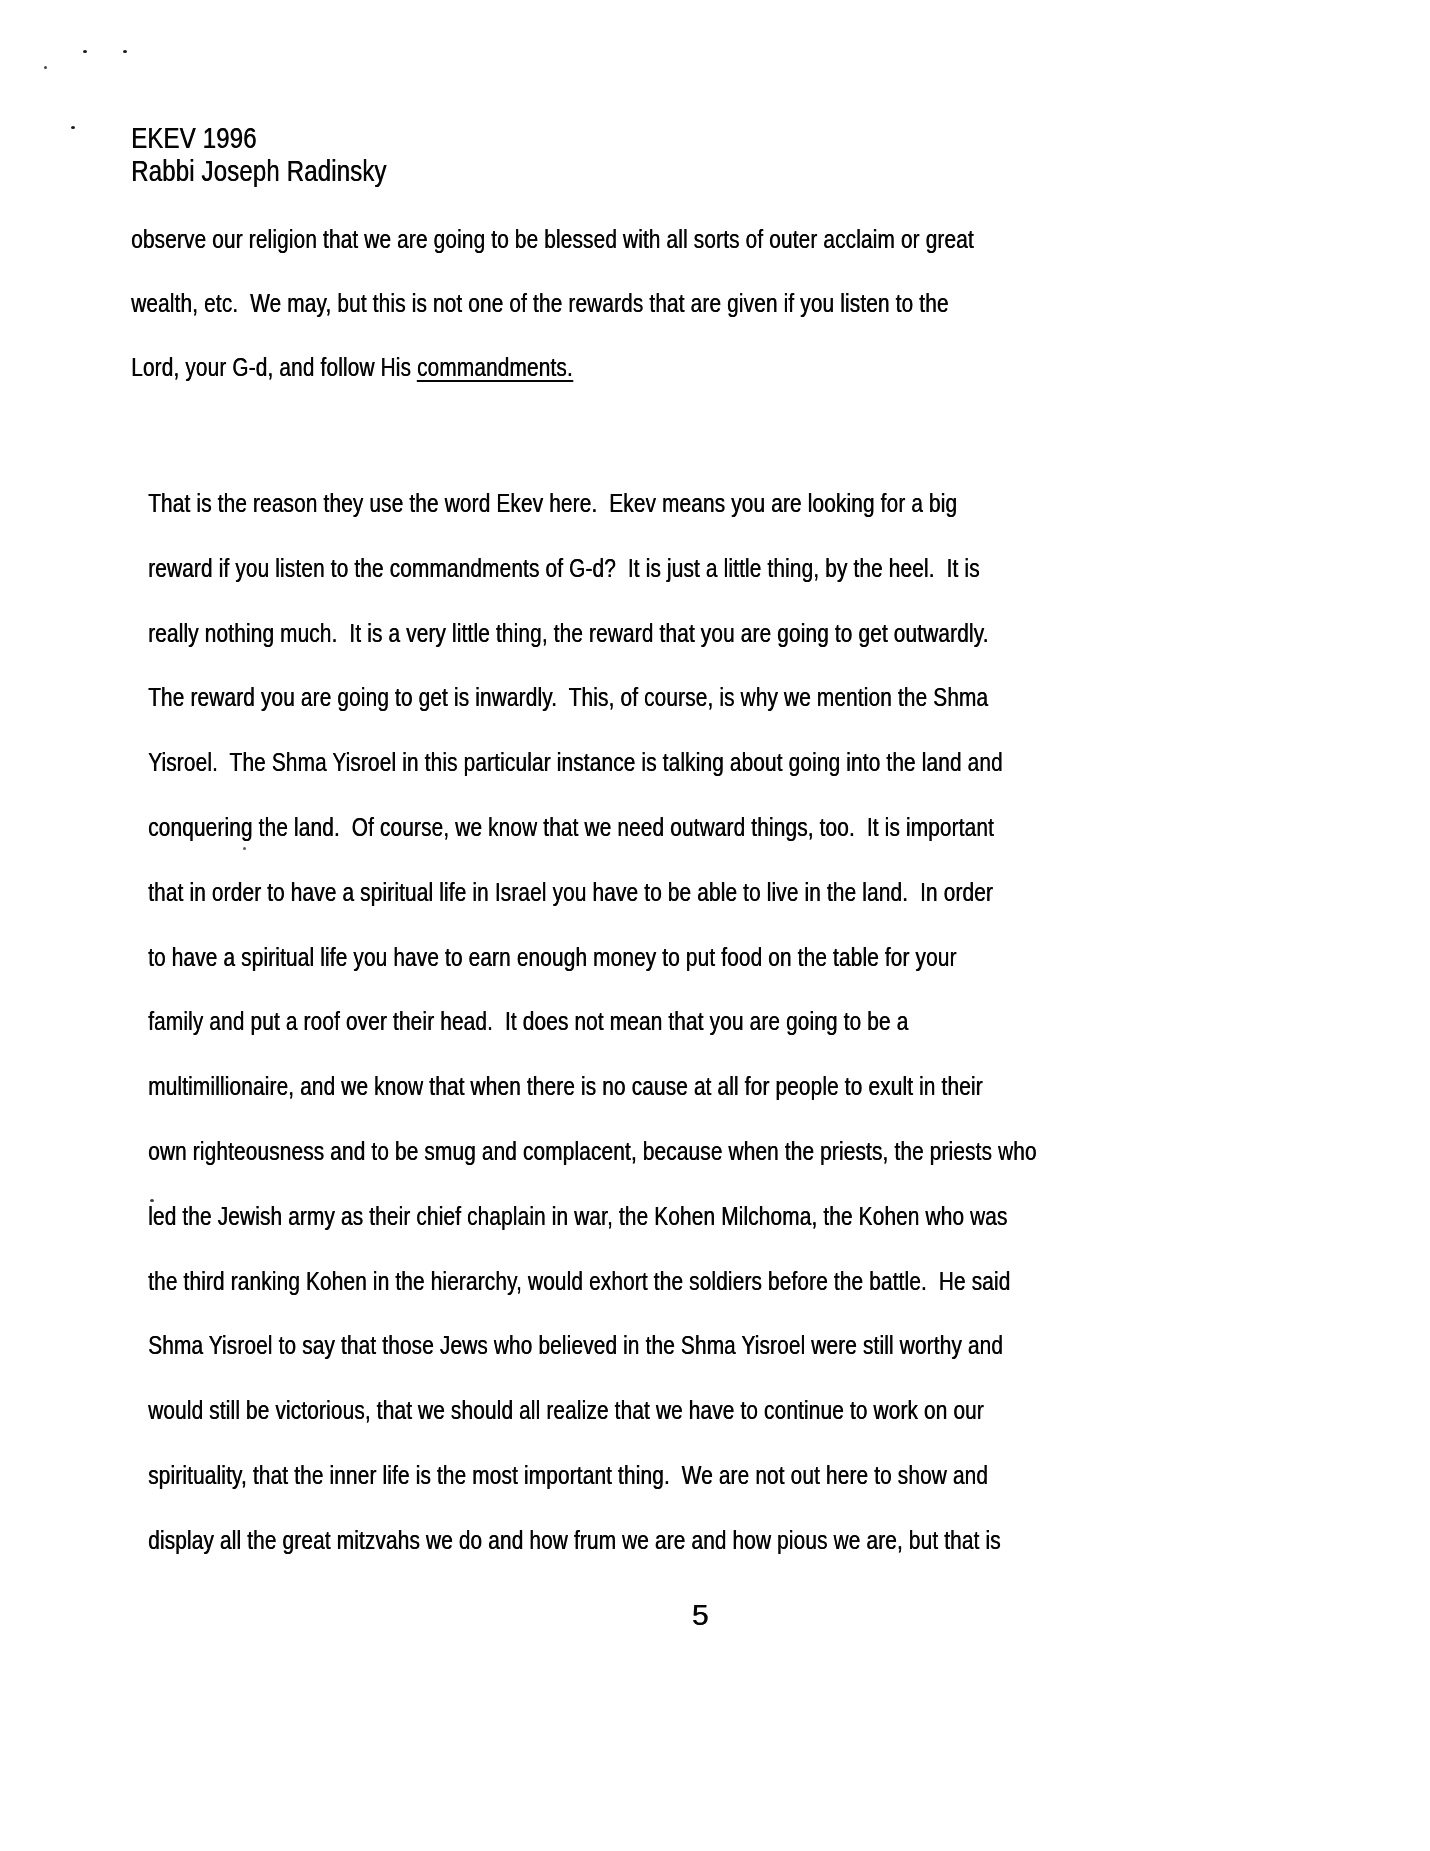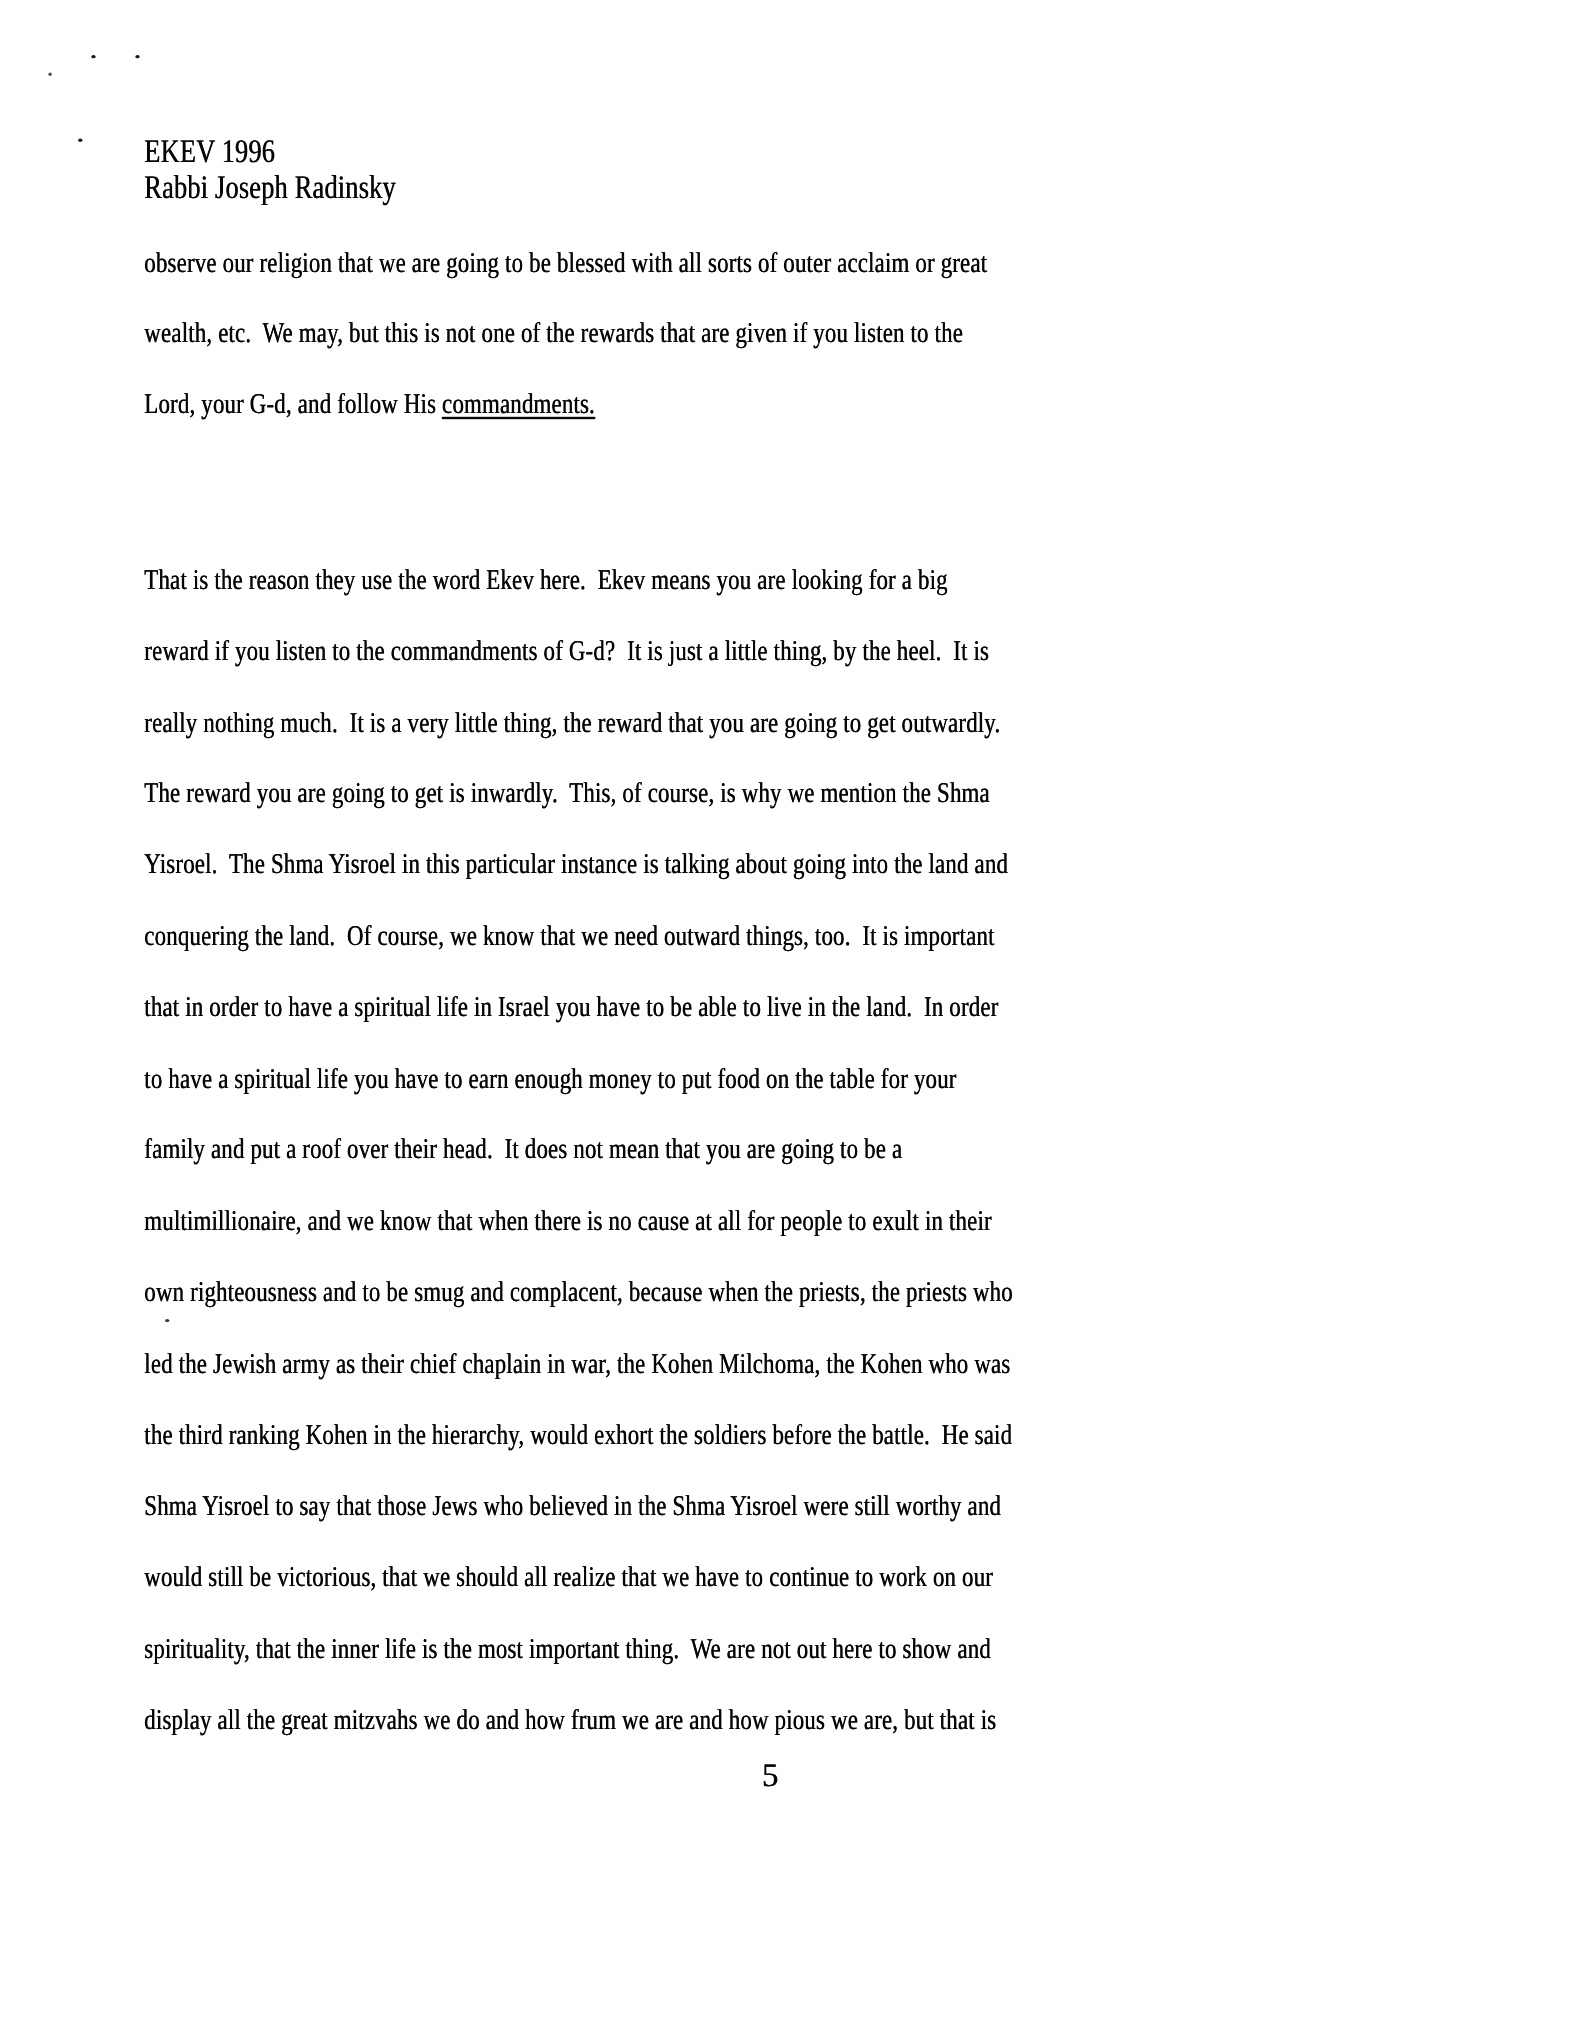--- a/index.html
+++ b/index.html
@@ -13,7 +13,7 @@
     height: 1851px;
     background: #ffffff;
     overflow: hidden;
-    font-family: Liberation Serif, serif;
+    font-family: Liberation Sans, sans-serif;
     color: #060606;
   }
   

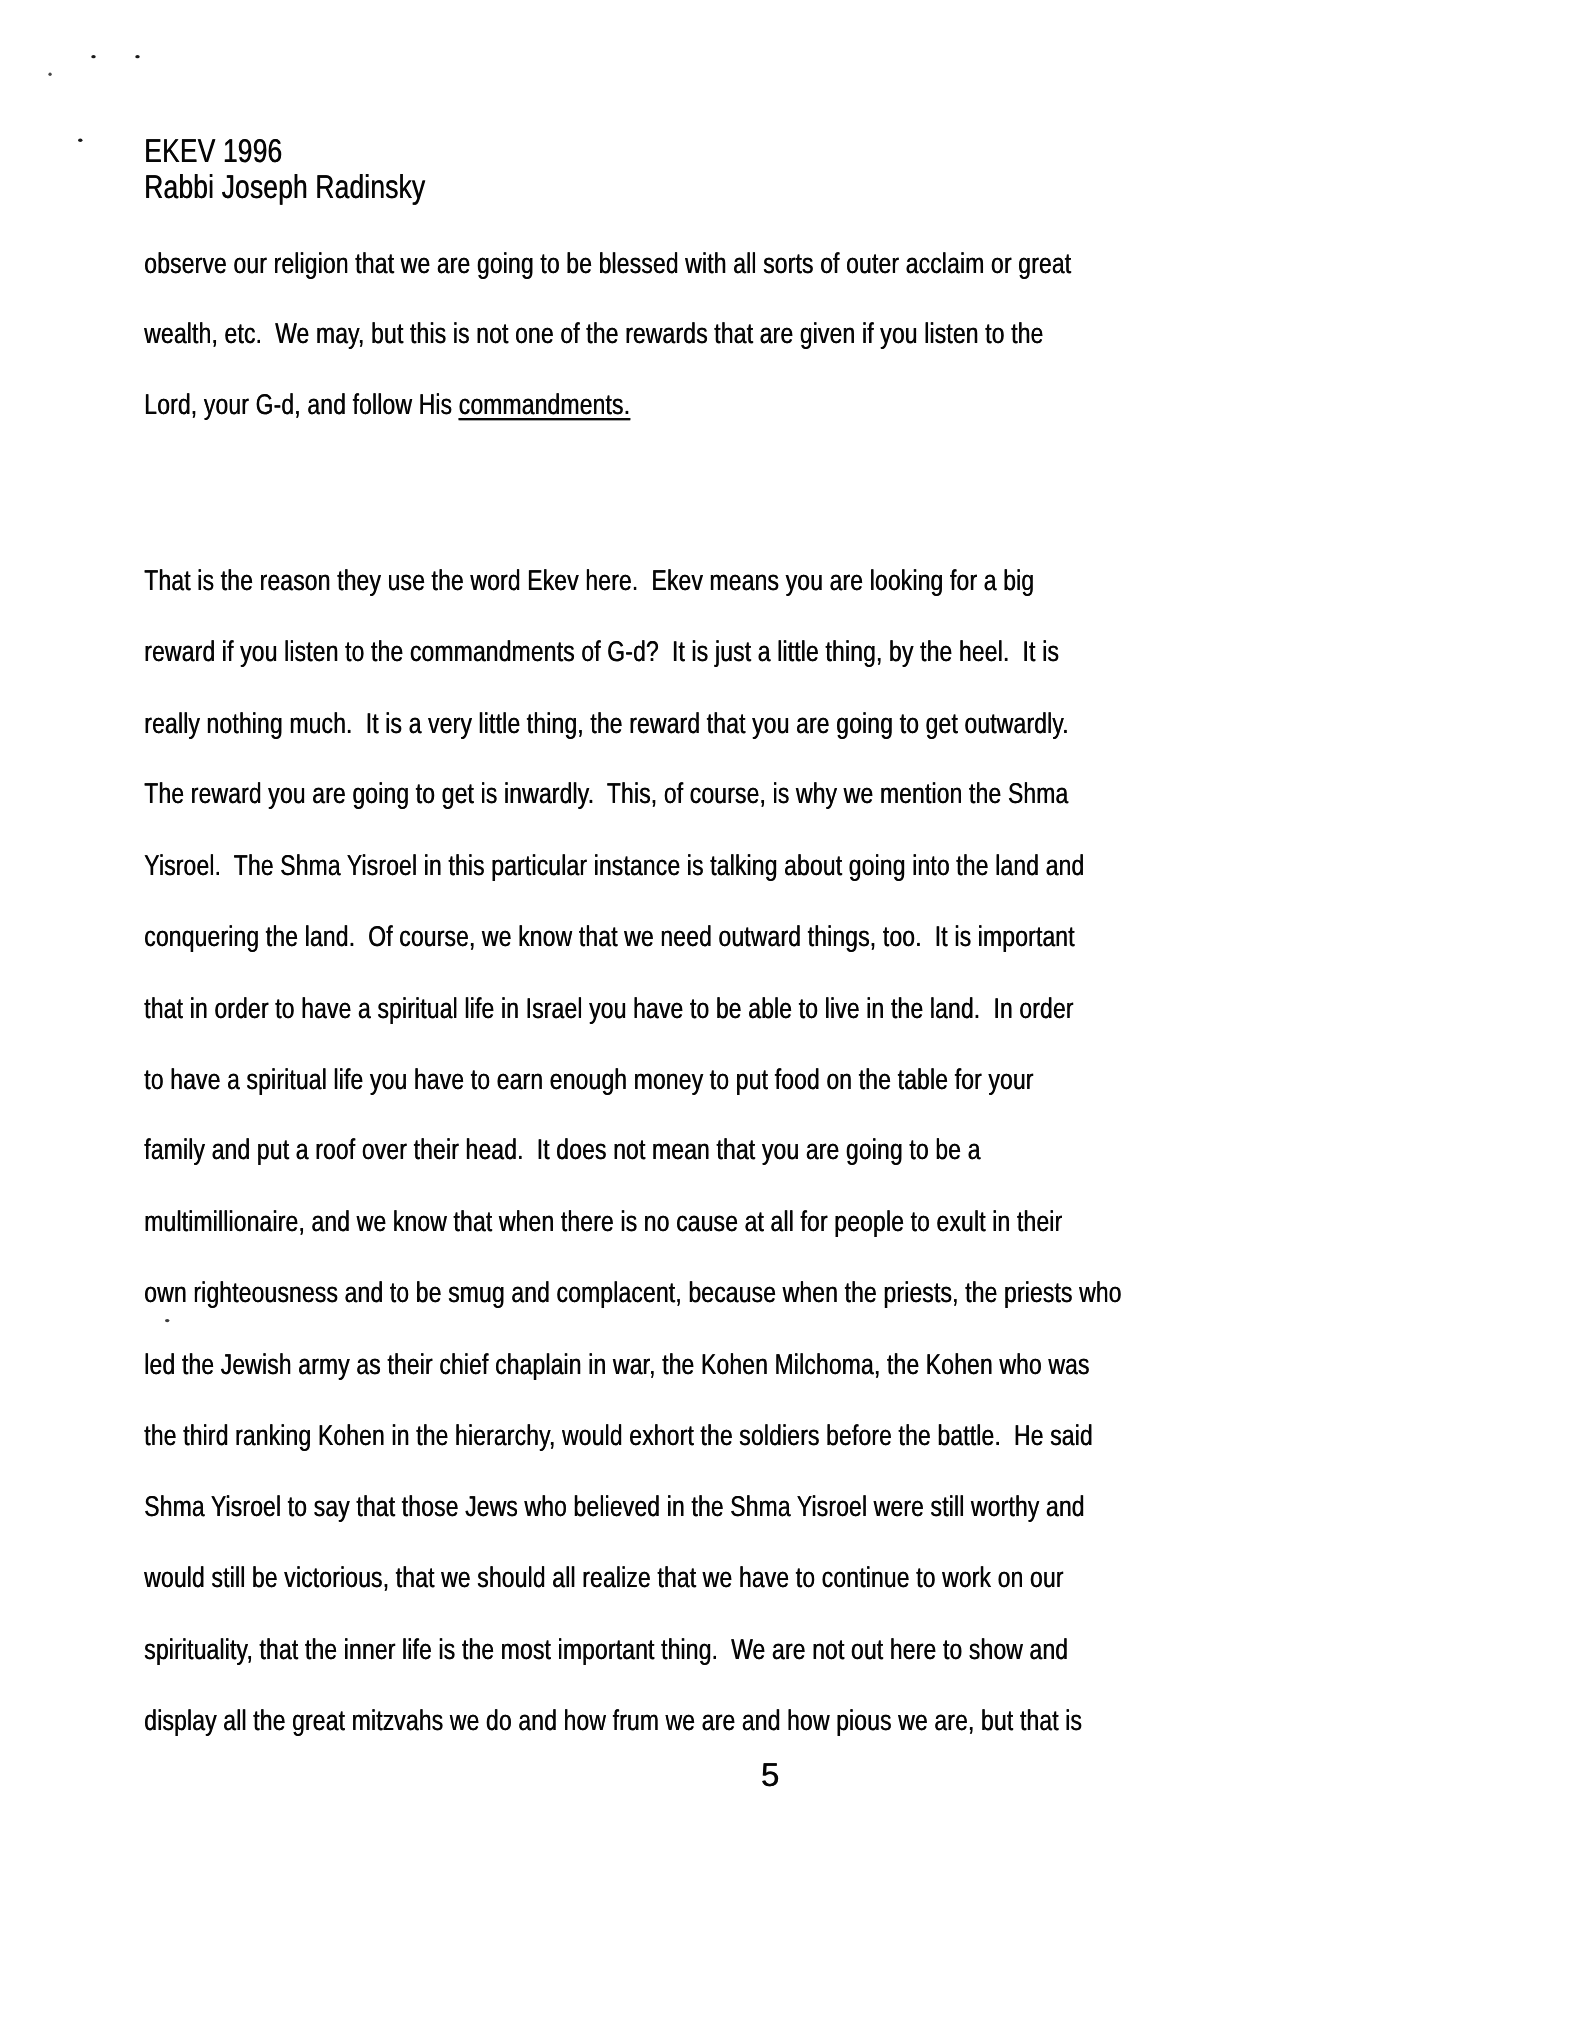--- a/index.html
+++ b/index.html
@@ -42,8 +42,9 @@
     line-height: 64px;
   }
   .para-2 {
-    top: 495px;
+    top: 471px;
     line-height: 64.8px;
+    margin-left: 17px;
   }
   .underlined-word {
     text-decoration: underline;

